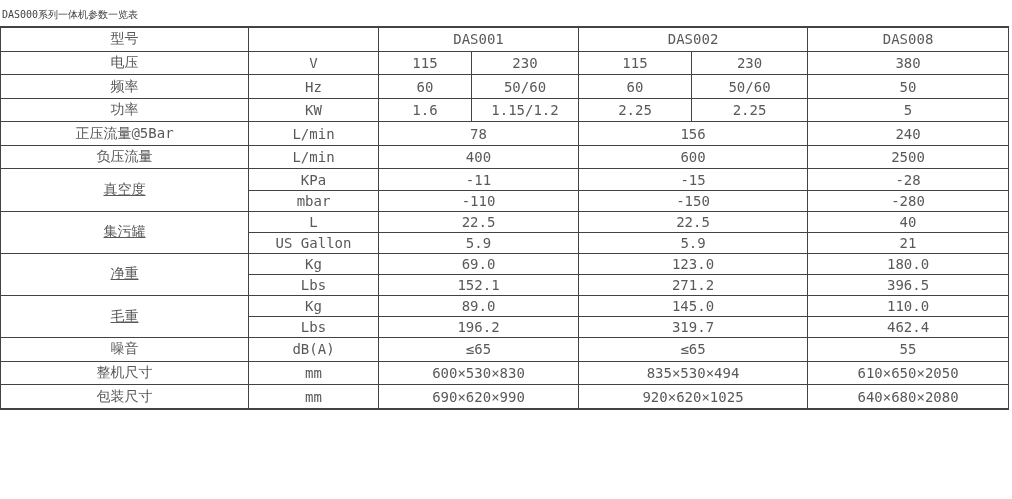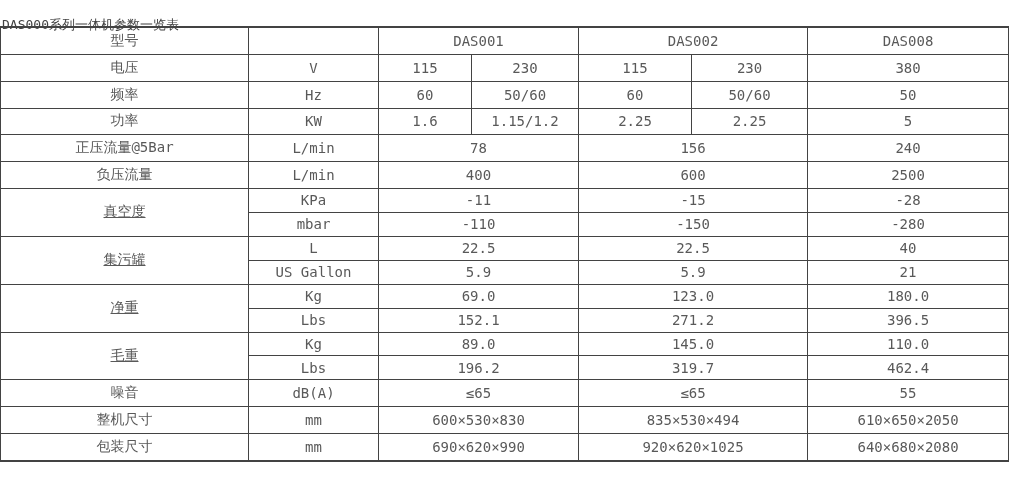--- a/index.html
+++ b/index.html
@@ -9,8 +9,8 @@
     color:#595959;
   }
   .page-title{
-    position:absolute;top:16px;left:2px;
-    font-size:13px;color:#424242;white-space:nowrap;
+    position:absolute;top:8px;left:2px;
+    font-size:10px;color:#424242;white-space:nowrap;
   }
   table.spec{
     position:absolute;top:26px;left:0;

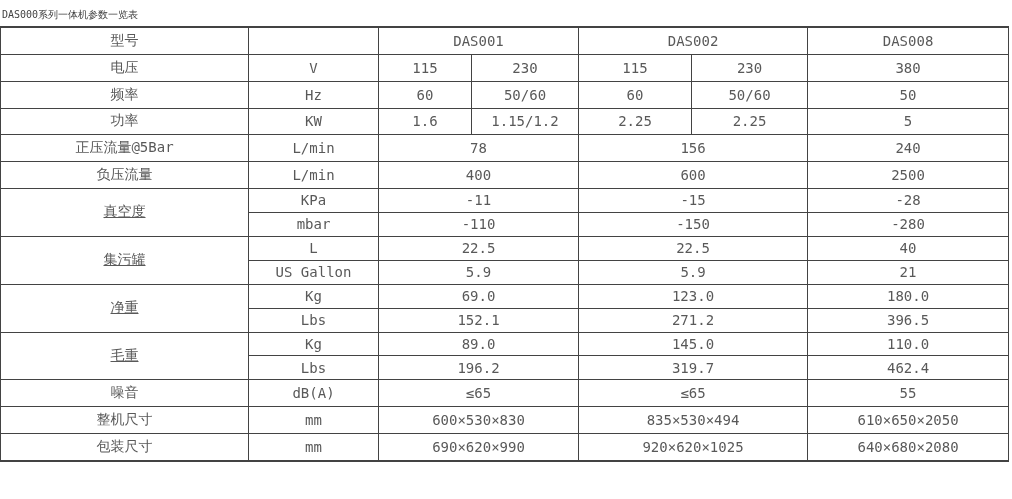--- a/index.html
+++ b/index.html
@@ -14,7 +14,7 @@
   }
   table.spec{
     position:absolute;top:26px;left:0;
-    width:1008px;height:436px;
+    width:1008px;height:384px;
     border-collapse:collapse;table-layout:fixed;
     border-top:2px solid #434343;
     border-bottom:2px solid #434343;

